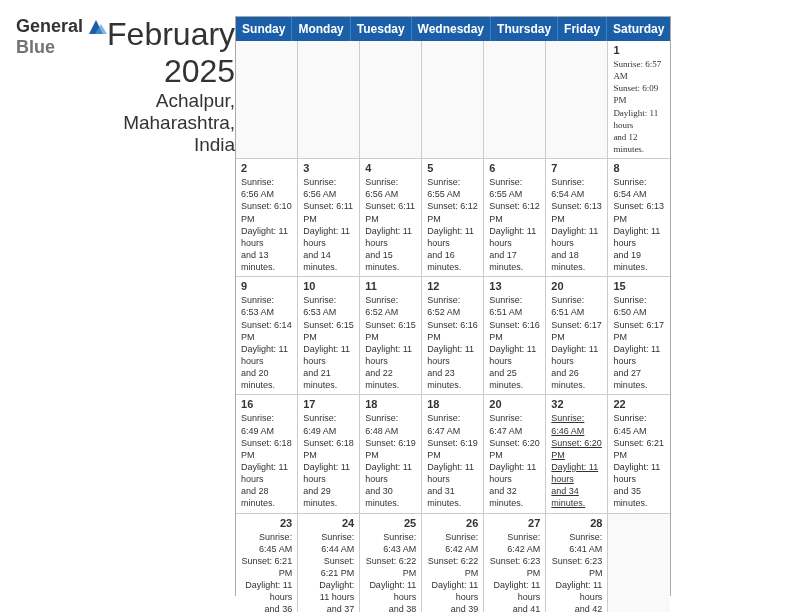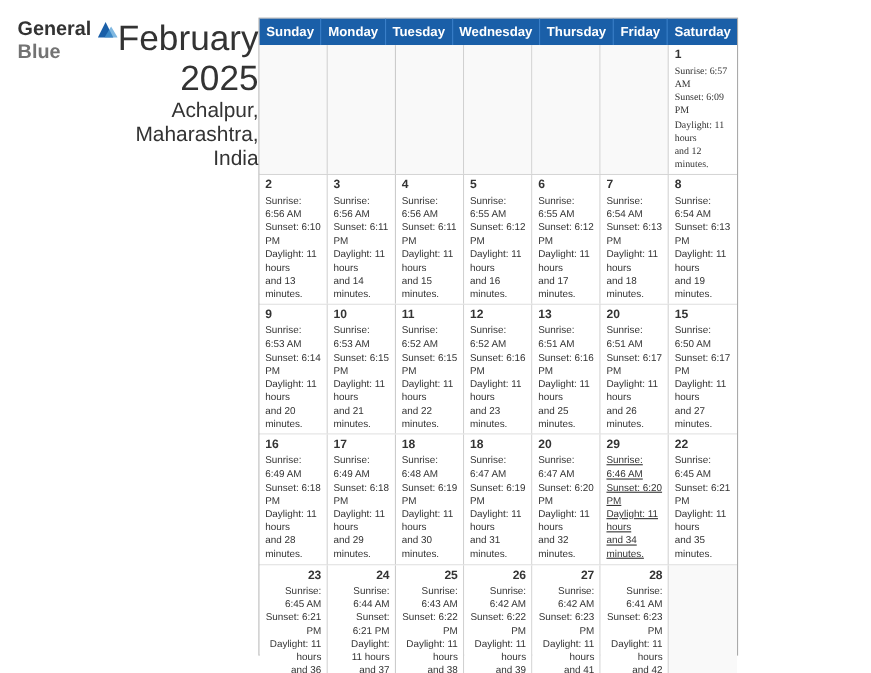--- a/index.html
+++ b/index.html
@@ -293,7 +293,7 @@
 and 32 minutes.</div>
           </div>
           <div class="cal-cell">
-            <span class="day-num">29</span>
+            <span class="day-num">32</span>
             <div class="cell-text" style="white-space: pre-line; text-decoration: underline;">Sunrise: 6:46 AM
 Sunset: 6:20 PM
 Daylight: 11 hours

